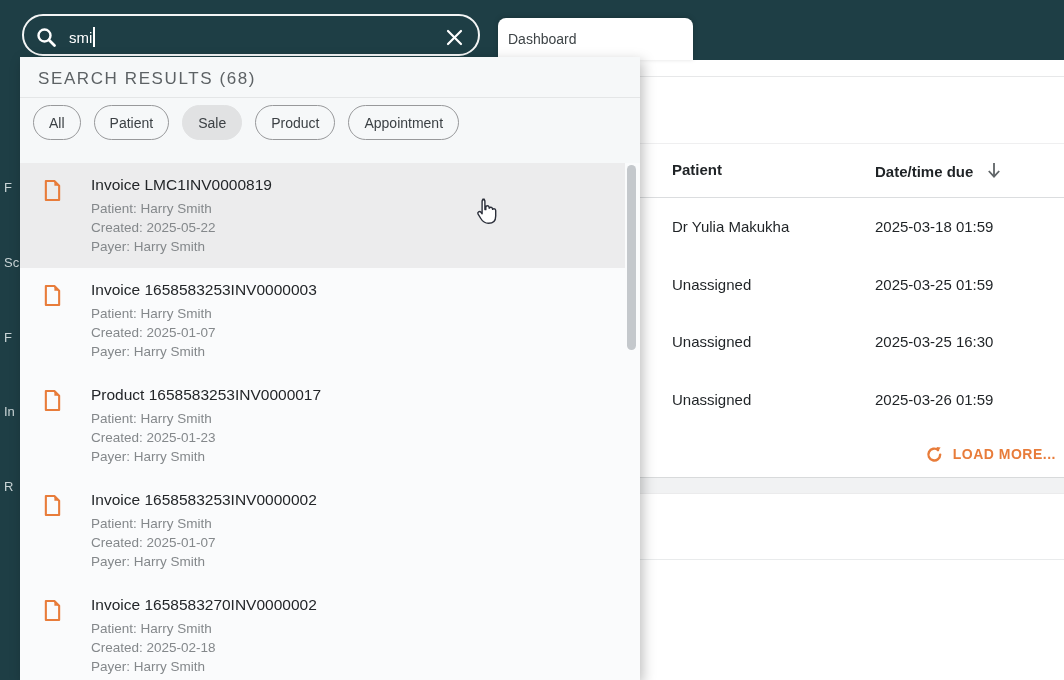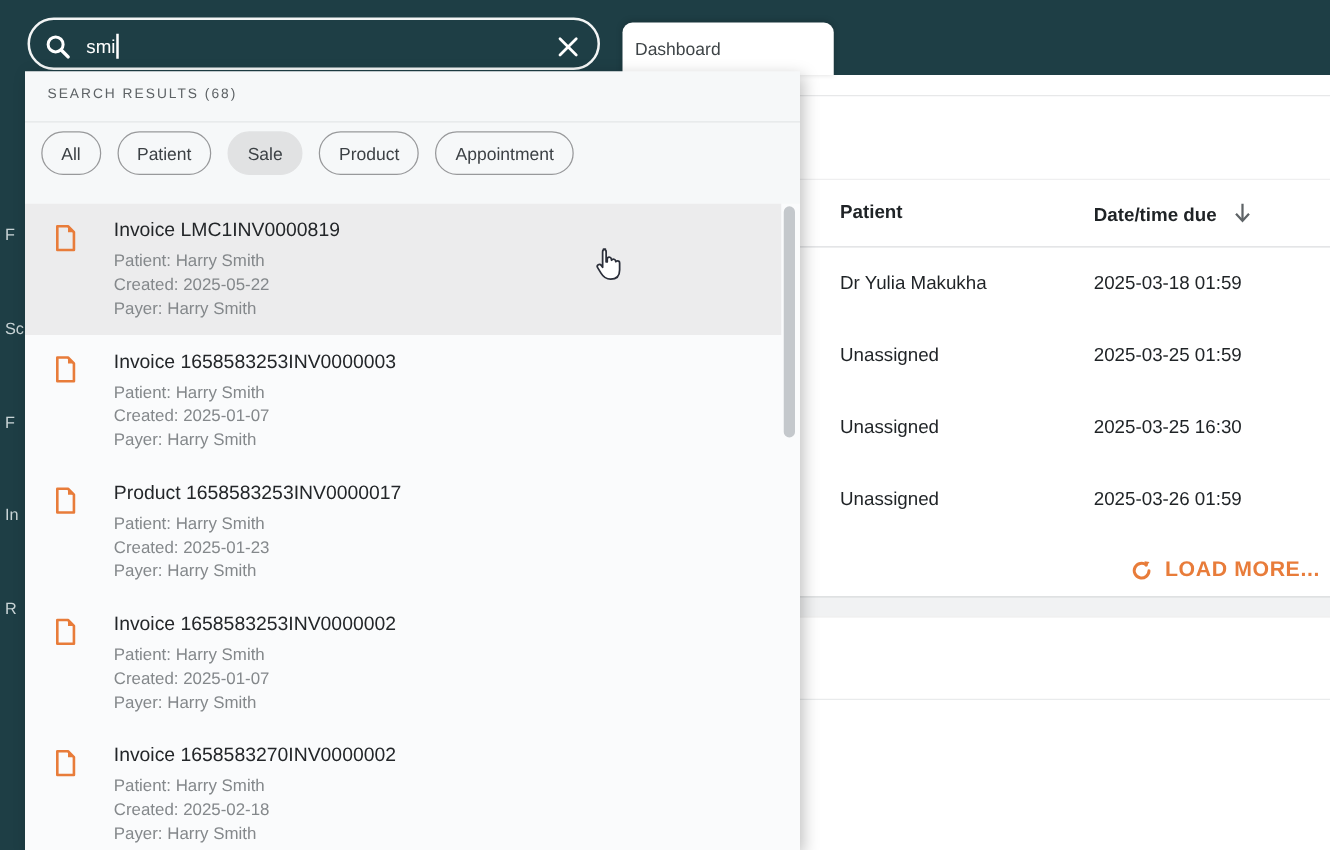--- a/index.html
+++ b/index.html
@@ -38,7 +38,7 @@
   .card2-divider { position:absolute; left:0; top:65px; width:100%; border-top:1px solid #e9ebec; }
 
   
-  .tab { position:absolute; left:498px; top:18px; width:169px; height:42px; background:#fff;
+  .tab { position:absolute; left:498px; top:18px; width:195px; height:42px; background:#fff;
          border-radius:8px 8px 0 0; z-index:3; box-shadow:0 -1px 5px rgba(0,0,0,.18);
          display:flex; align-items:center; padding-left:10px; font-size:14px; color:#3e4447; }
 

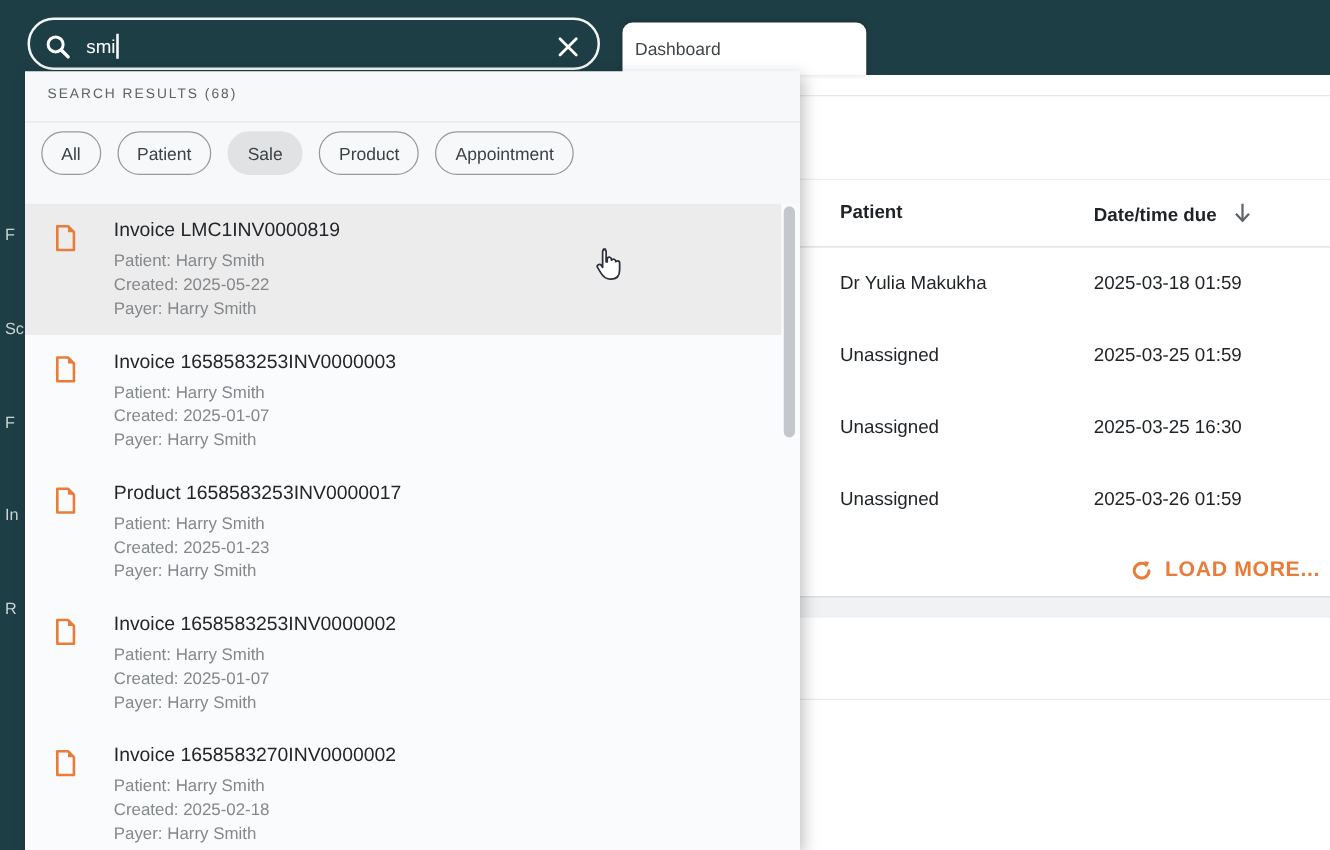--- a/index.html
+++ b/index.html
@@ -52,7 +52,7 @@
   
   .panel { position:absolute; left:20px; top:57px; width:620px; height:623px; background:#f6f8f9;
            z-index:10; box-shadow:3px 4px 12px rgba(0,0,0,.25); overflow:hidden; }
-  .panel-label { position:absolute; left:18px; top:12px; font-size:11px; letter-spacing:1.6px;
+  .panel-label { position:absolute; left:18px; top:12px; font-size:17px; letter-spacing:1.6px;
                  color:#5d6265; font-weight:500; }
   .panel-div { position:absolute; left:0; top:40px; width:100%; border-top:1px solid #e4e6e7; }
   .chips { position:absolute; left:13px; top:48px; display:flex; gap:13px; }

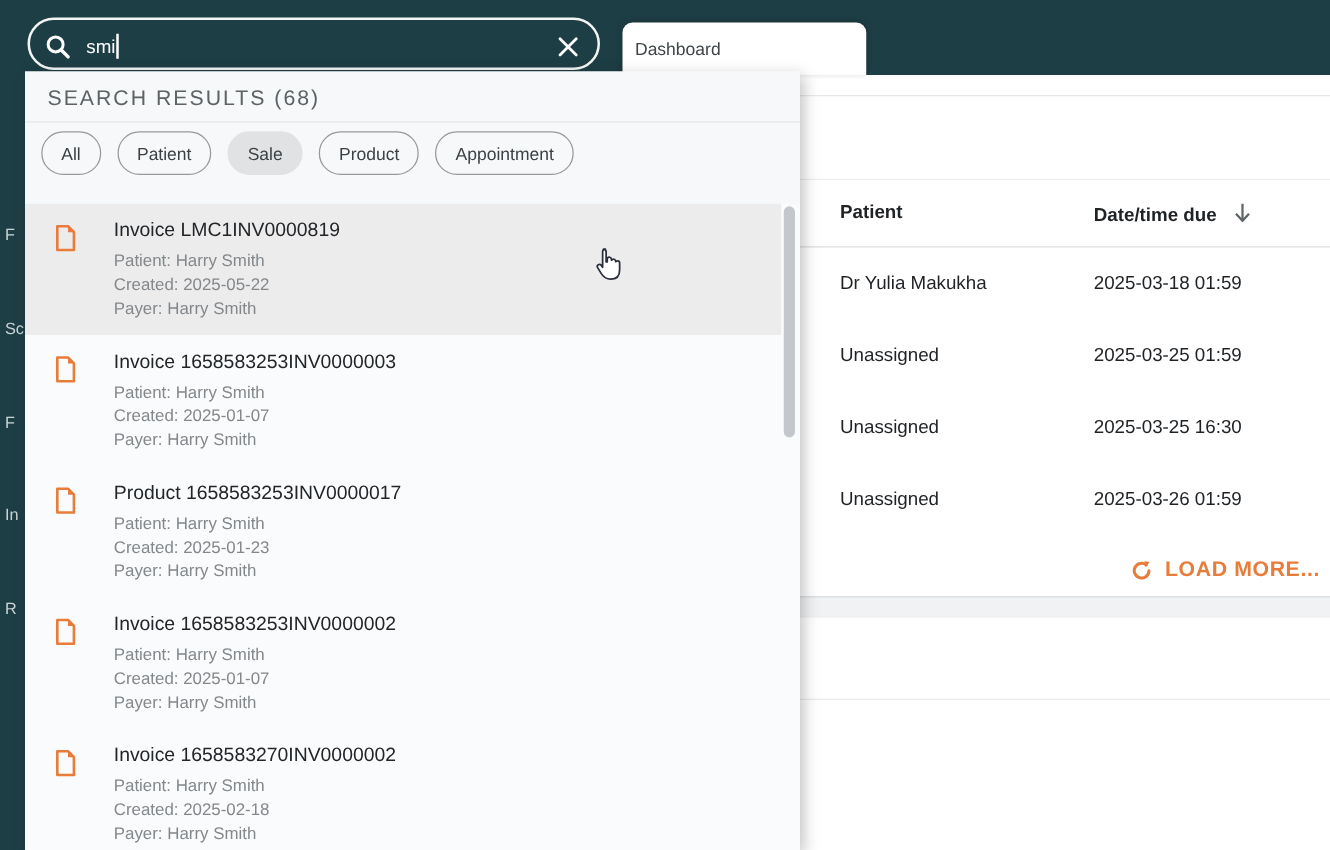--- a/index.html
+++ b/index.html
@@ -28,8 +28,8 @@
   .t-cell-patient { margin-left:32px; width:203px; }
   .t-cell-due { flex:1; }
 
-  .load-more { position:absolute; top:446px; right:8px; display:flex; align-items:center; gap:10px;
-               color:#e87c3a; font-size:17px; font-weight:bold; letter-spacing:.5px; z-index:1; cursor:pointer; }
+  .load-more { position:absolute; top:446px; right:8px; display:flex; gap:10px;
+               color:#e87c3a; font-size:14px; font-weight:bold; letter-spacing:.5px; z-index:1; cursor:pointer; }
 
   .gap-strip { position:absolute; left:20px; top:477px; width:1044px; height:16px; background:#f1f2f3;
                border-top:1px solid #d8dadb; z-index:1; }

